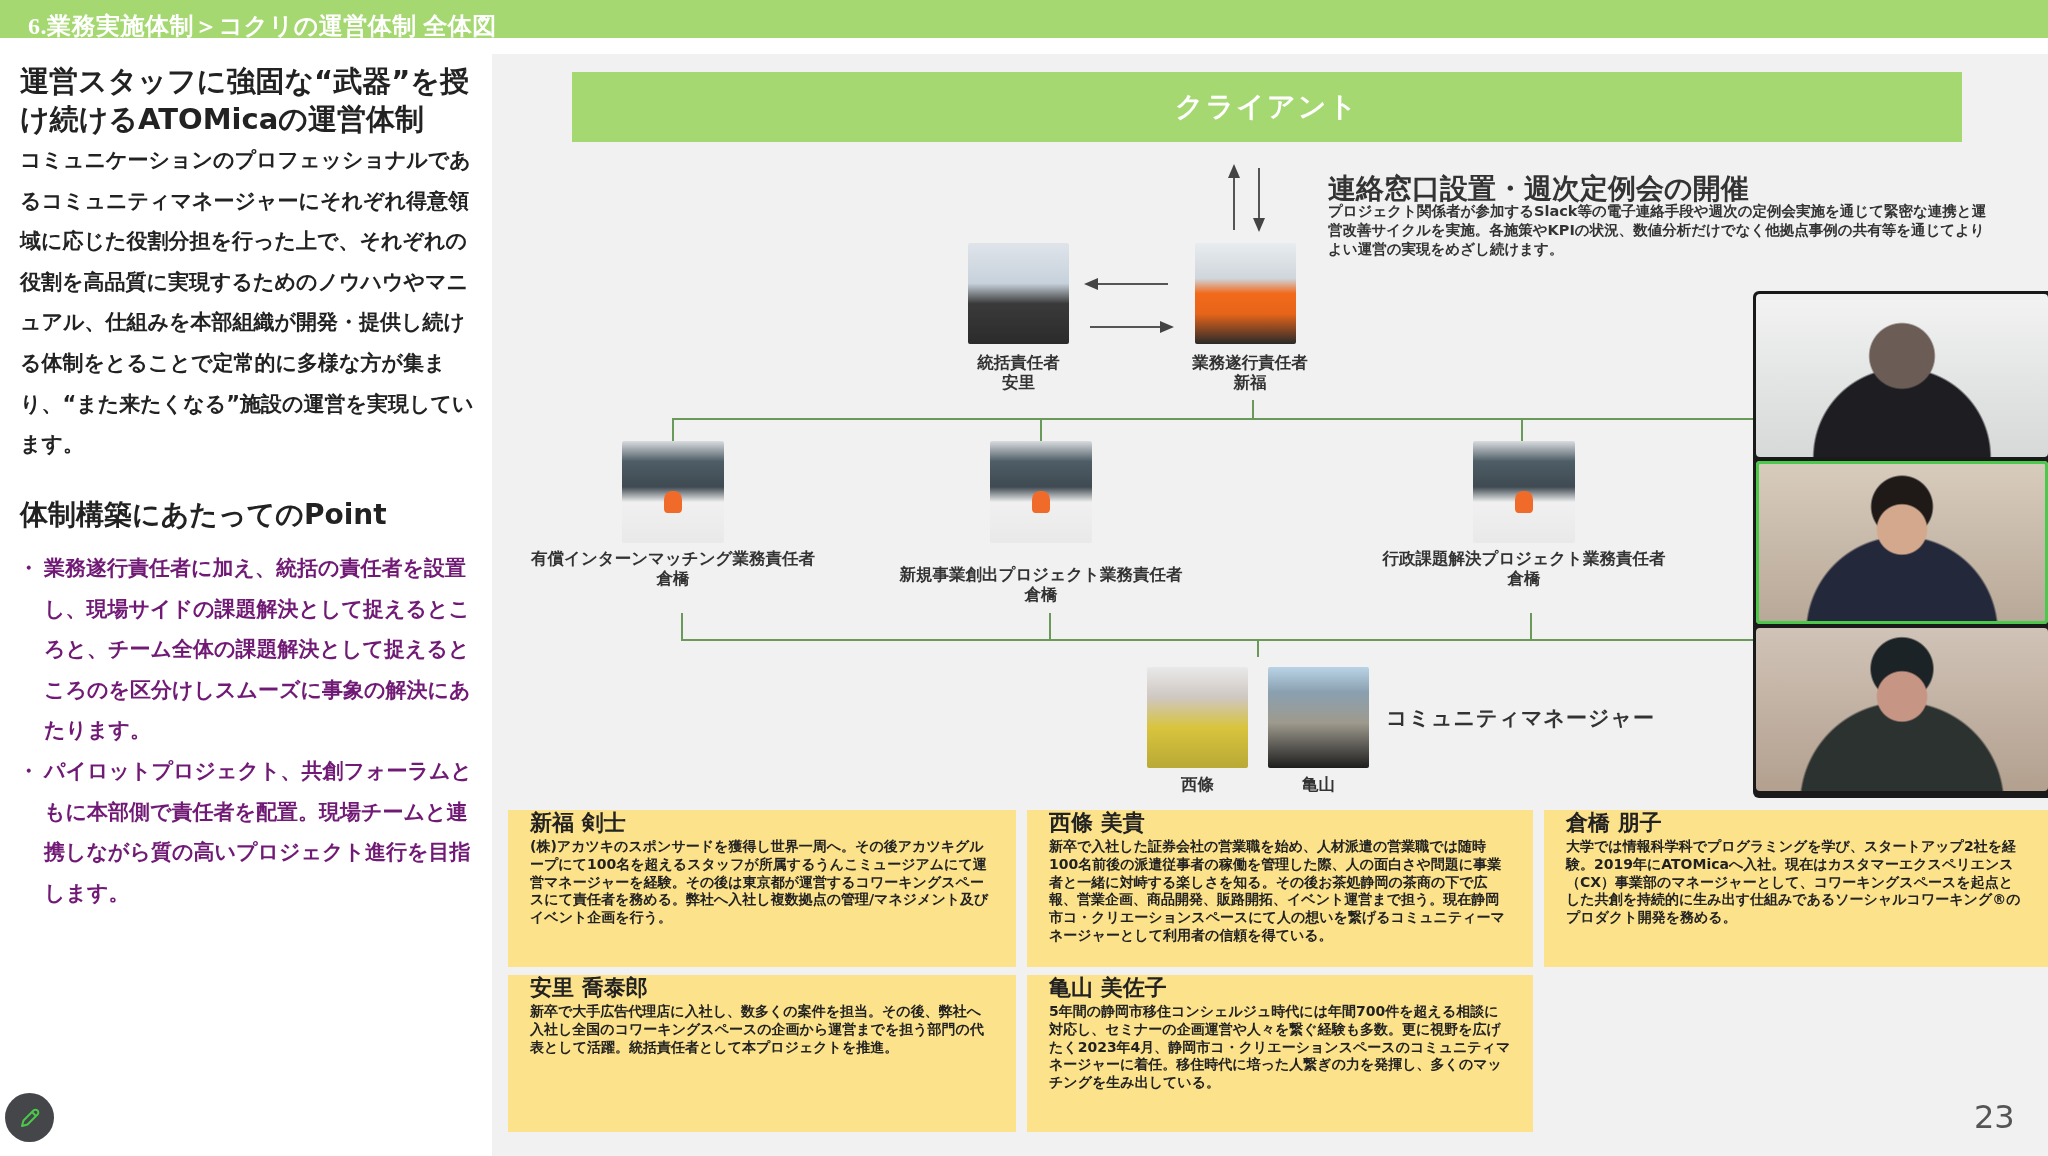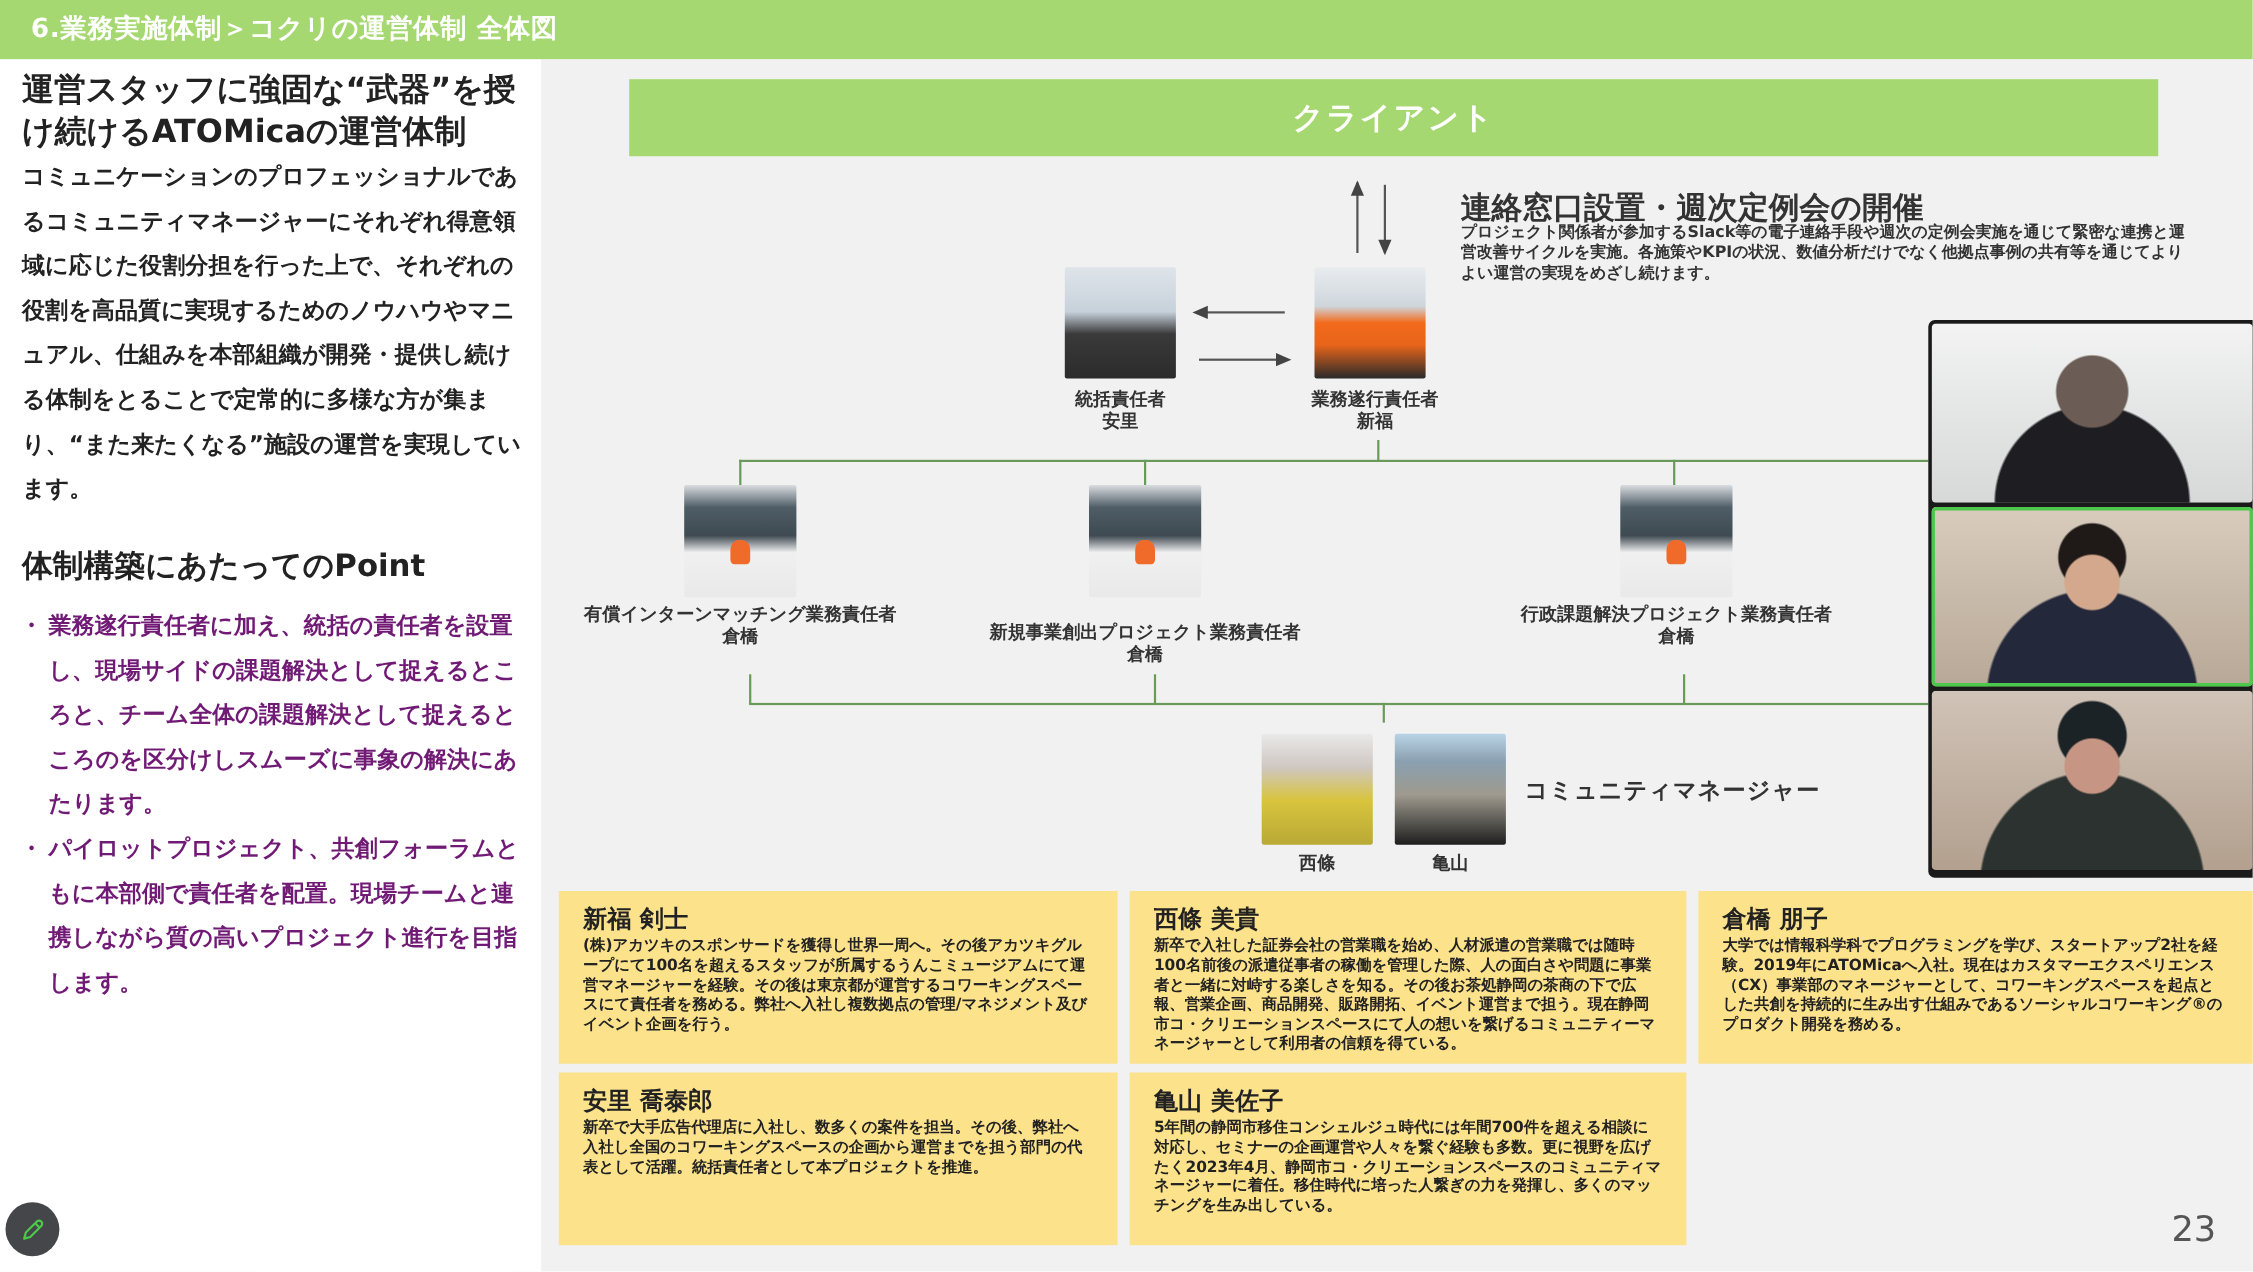--- a/index.html
+++ b/index.html
@@ -6,7 +6,7 @@
   html, body { width: 2048px; height: 1156px; overflow: hidden; background: #ffffff; }
   body { font-family: "DejaVu Sans", "Liberation Sans", sans-serif; color: #222; position: relative; }
 
-  .topbar { position: absolute; left: 0; top: 0; width: 2048px; height: 54px; background: #a5d870; }
+  .topbar { position: absolute; left: 0; top: 0; width: 2048px; height: 38px; background: #a5d870; font-family: Liberation Serif, serif; }
   .topbar-title { position: absolute; left: 28px; top: 10px; font-size: 24px; font-weight: bold; color: #ffffff; letter-spacing: 0.5px; }
 
   .left-panel { position: absolute; left: 0; top: 54px; width: 492px; height: 1102px; background: #ffffff; }

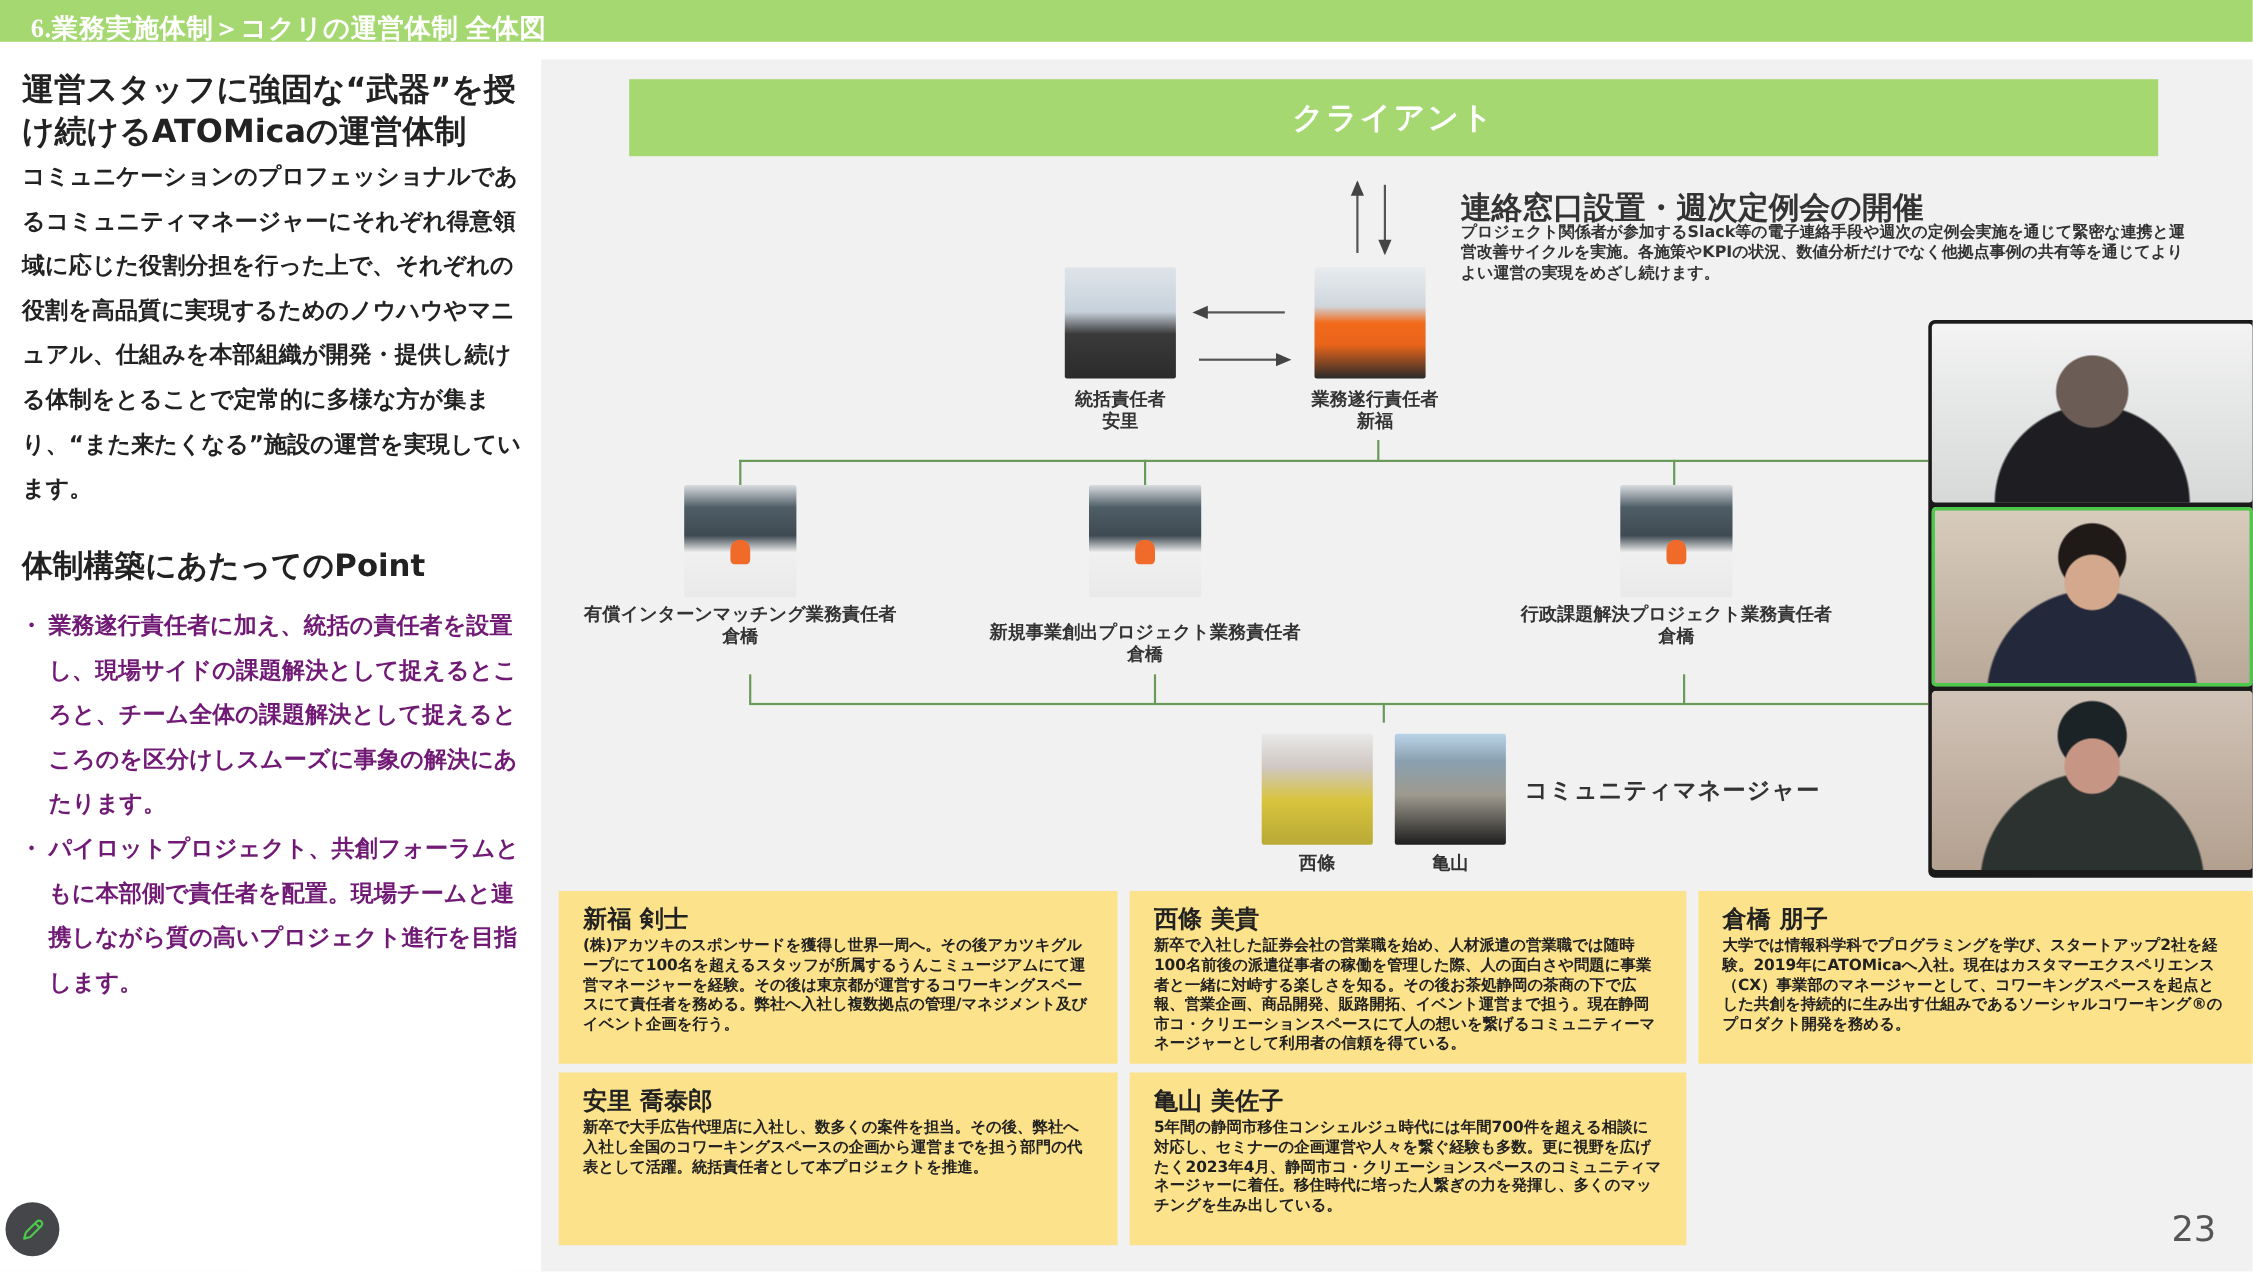--- a/index.html
+++ b/index.html
@@ -63,7 +63,7 @@
   .arrow-right { left: 1090px; top: 326px; }
   .arrow-right::after { content: ""; position: absolute; right: -4px; top: -5px; border-top: 6px solid transparent; border-bottom: 6px solid transparent; border-left: 14px solid #444; }
 
-  .bio-card { position: absolute; background: #fbe28b; padding: 14px 22px; }
+  .bio-card { position: absolute; background: #fbe28b; padding: 0 22px; }
   .bio-name { font-size: 22px; font-weight: bold; color: #222; line-height: 26px; }
   .bio-text { font-size: 14px; font-weight: bold; color: #222; line-height: 17.8px; margin-top: 2px; }
   .bio-1 { left: 508px; top: 810px; width: 508px; height: 157px; }

